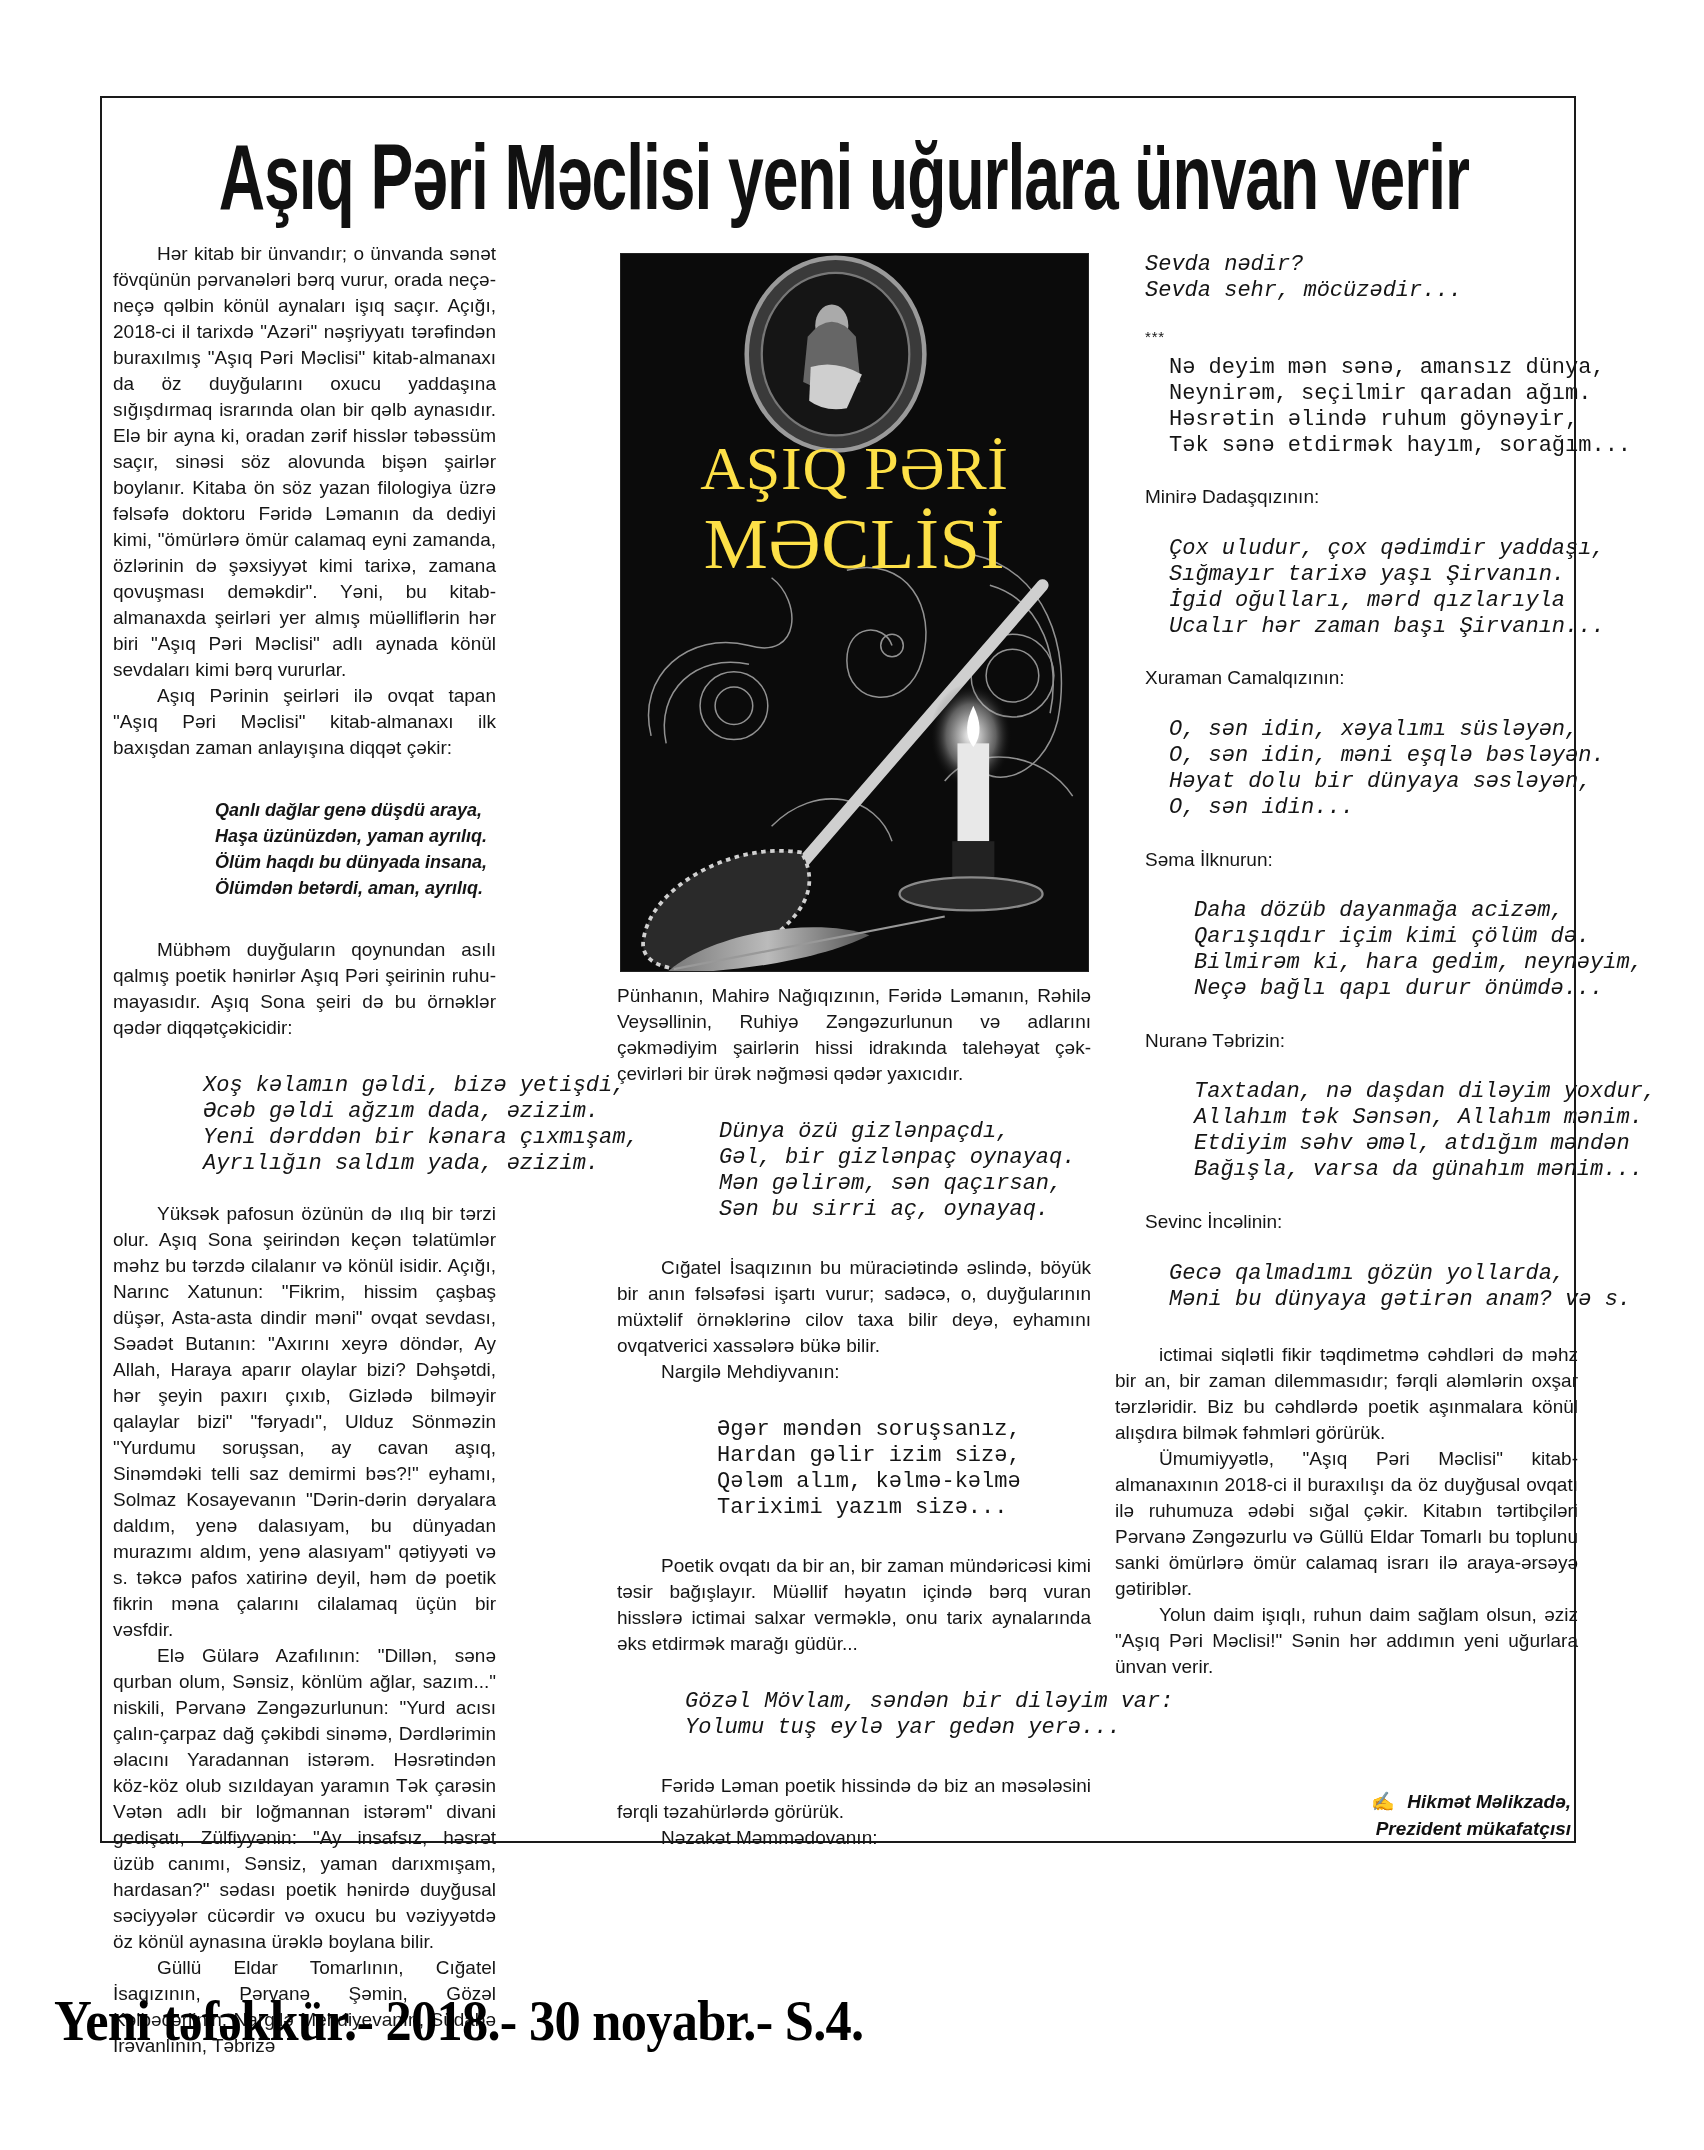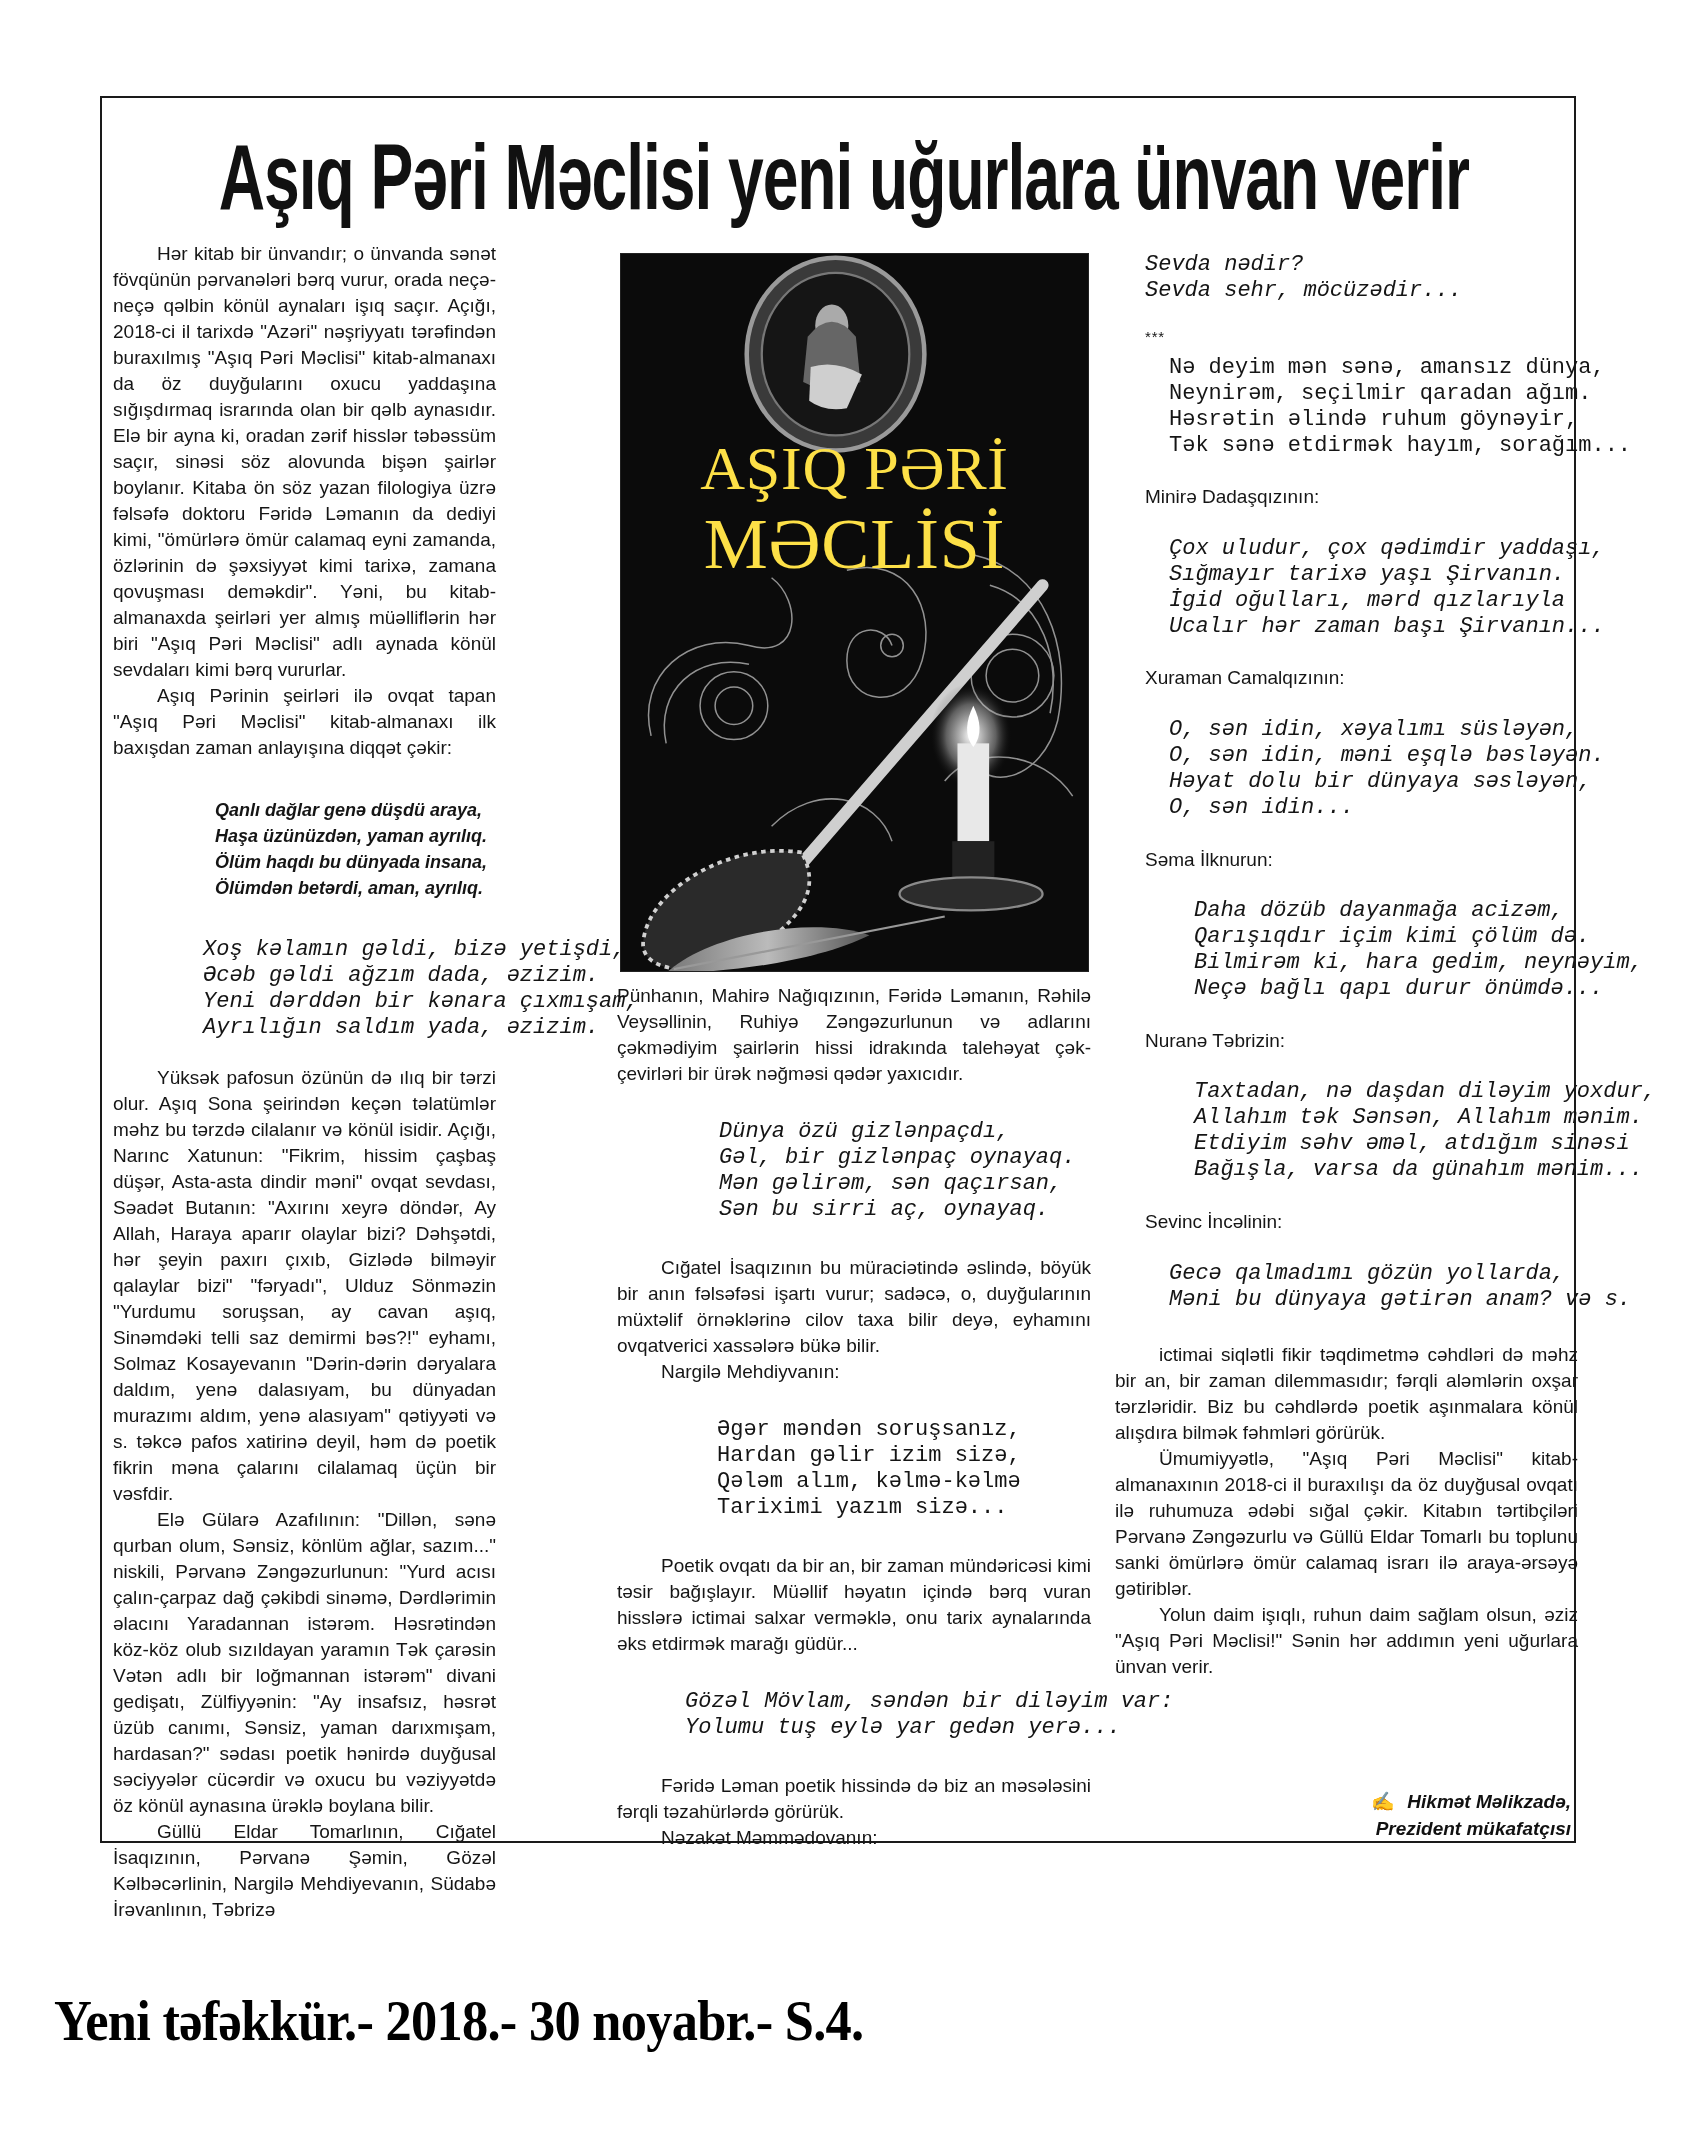--- a/index.html
+++ b/index.html
@@ -89,6 +89,7 @@
     <div>Ölüm haqdı bu dünyada insana,</div>
     <div>Ölümdən betərdi, aman, ayrılıq.</div>
   </div>
+  <p>Mübhəm duyğuların qoynundan asılı qalmış poetik hənirlər Aşıq Pəri şeirinin ruhu-mayasıdır. Aşıq Sona şeiri də bu örnəklər qədər diqqətçəkicidir:</p>
   <div class="poem" style="margin-left:90px; margin-top:32px; margin-bottom:24px;">
     <div>Xoş kəlamın gəldi, bizə yetişdi,</div>
     <div>Əcəb gəldi ağzım dada, əzizim.</div>

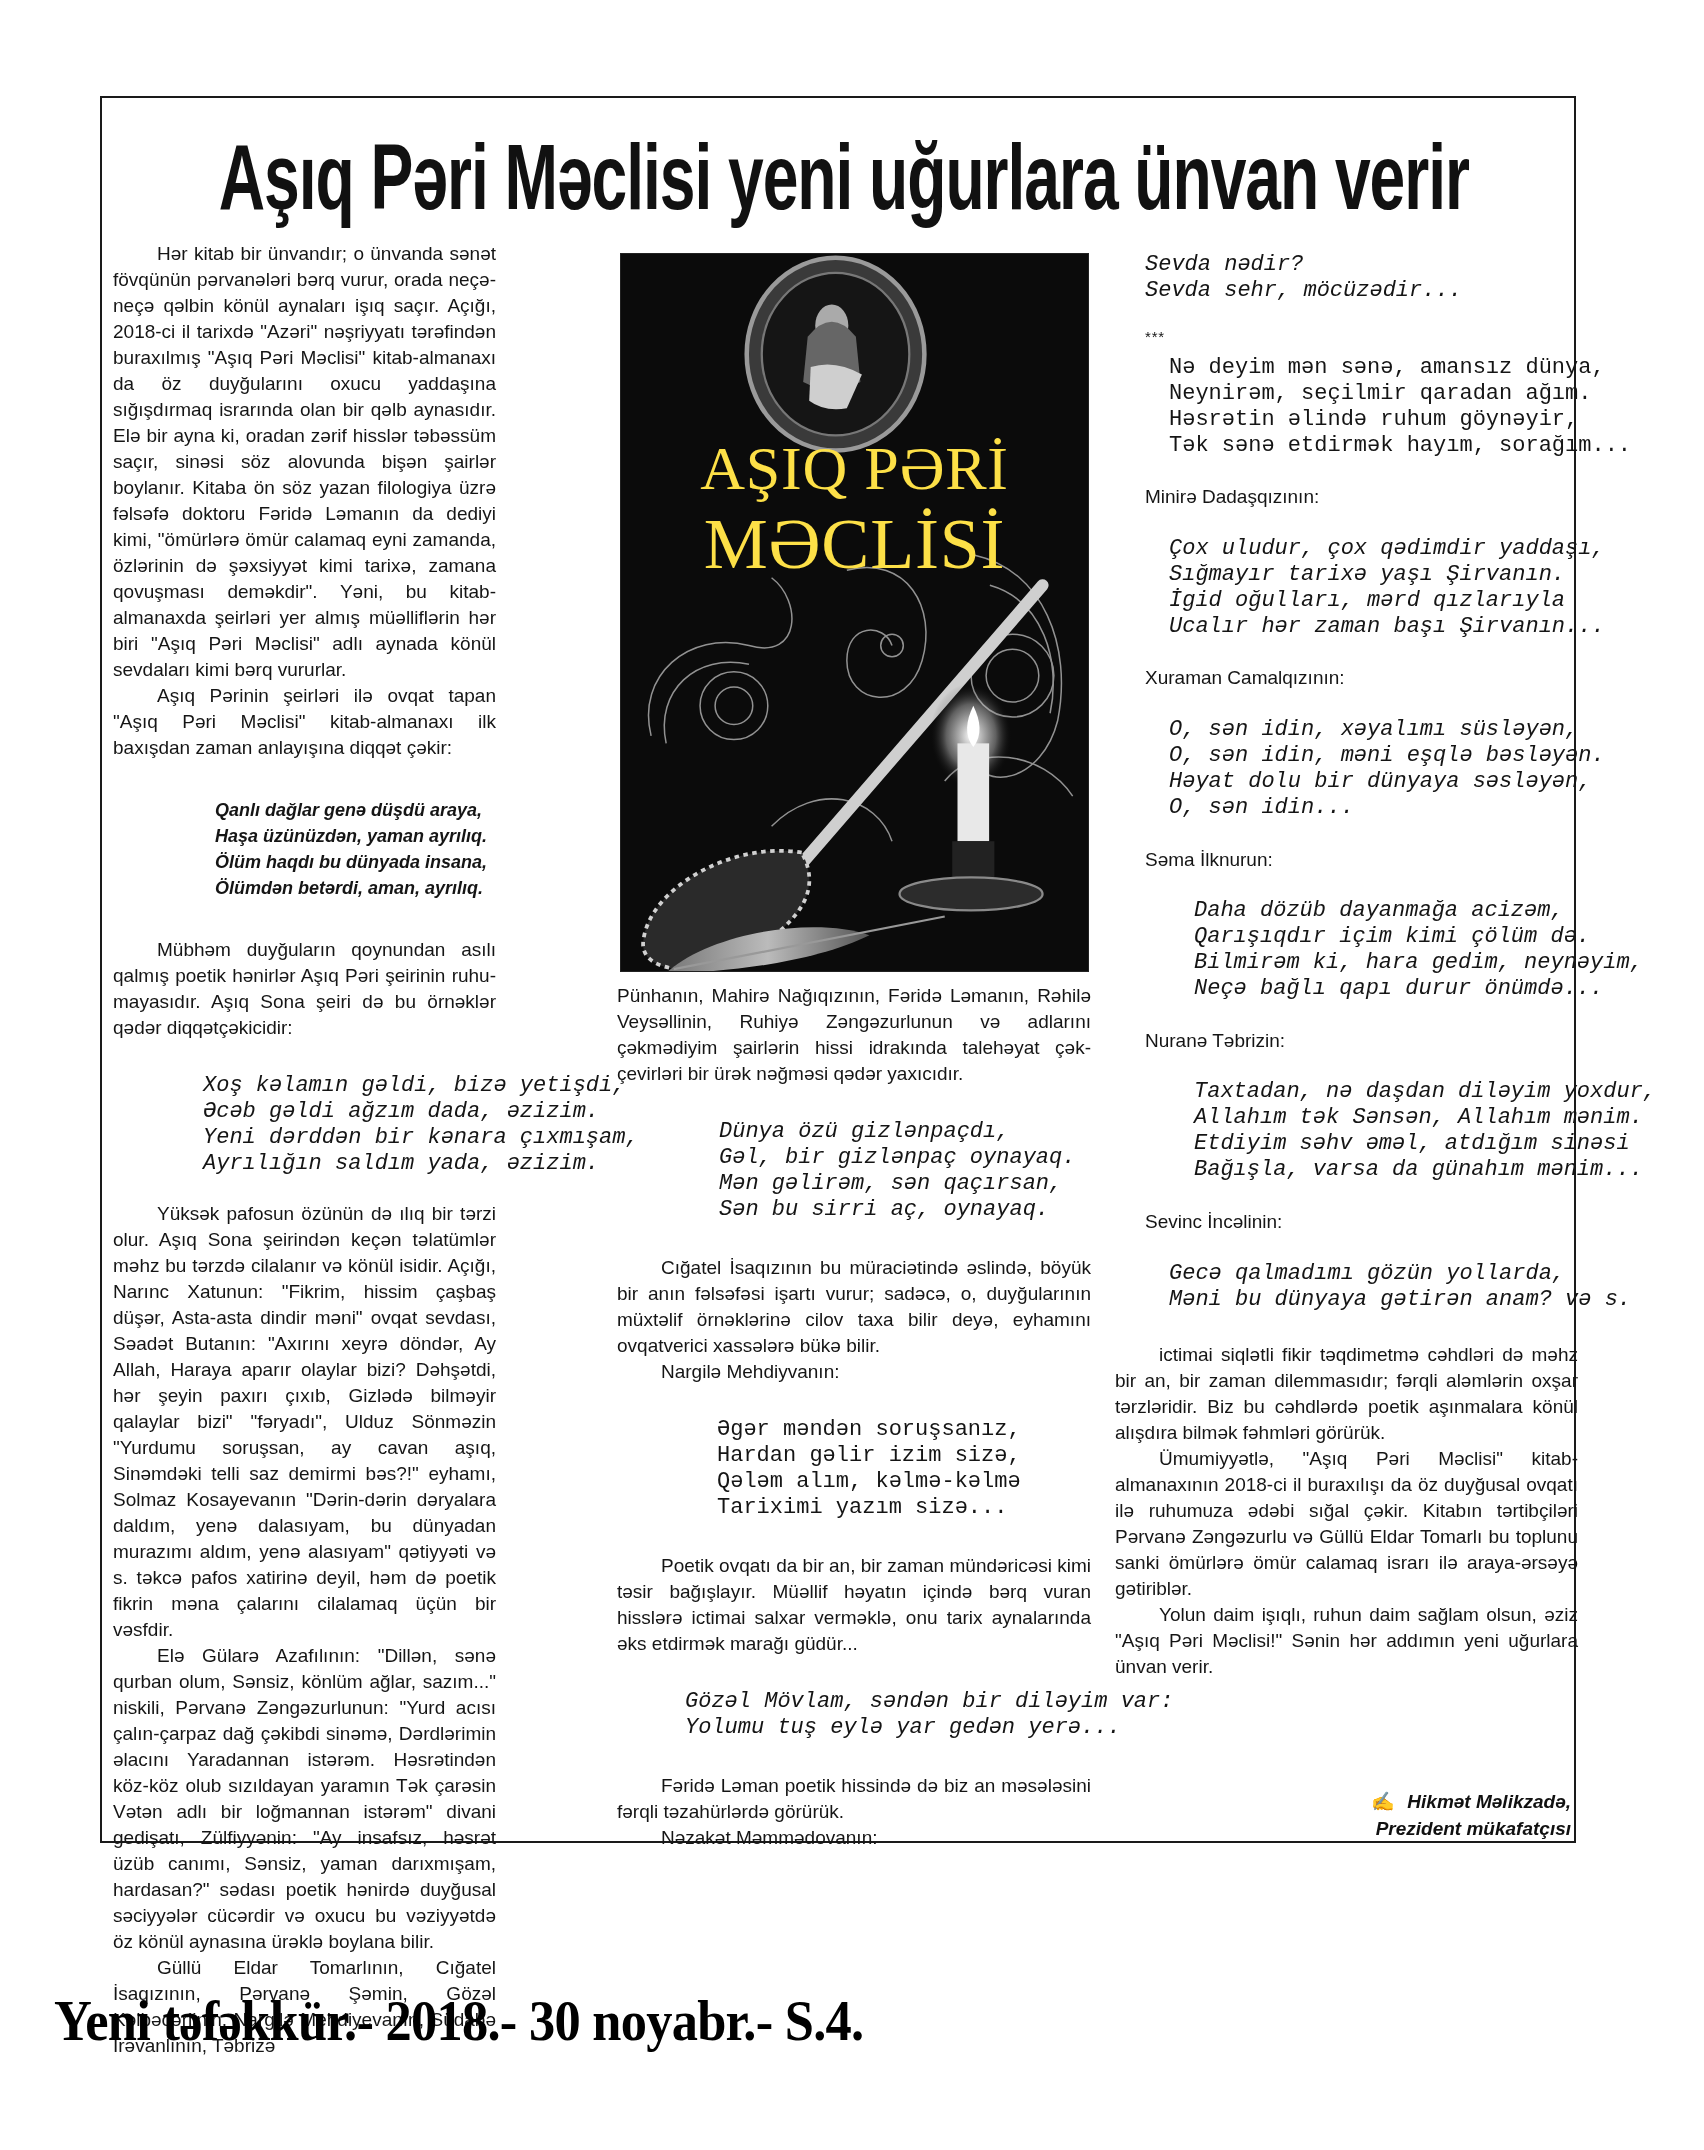--- a/index.html
+++ b/index.html
@@ -221,7 +221,7 @@
   <div class="poem" style="margin-left:79px; margin-top:25.6px; margin-bottom:25.6px;">
     <div>Taxtadan, nə daşdan diləyim yoxdur,</div>
     <div>Allahım tək Sənsən, Allahım mənim.</div>
-    <div>Etdiyim səhv əməl, atdığım sinəsi</div>
+    <div>Etdiyim səhv əməl, atdığım məndən</div>
     <div>Bağışla, varsa da günahım mənim...</div>
   </div>
   <p class="name" style="text-indent:30px;">Sevinc İncəlinin:</p>

